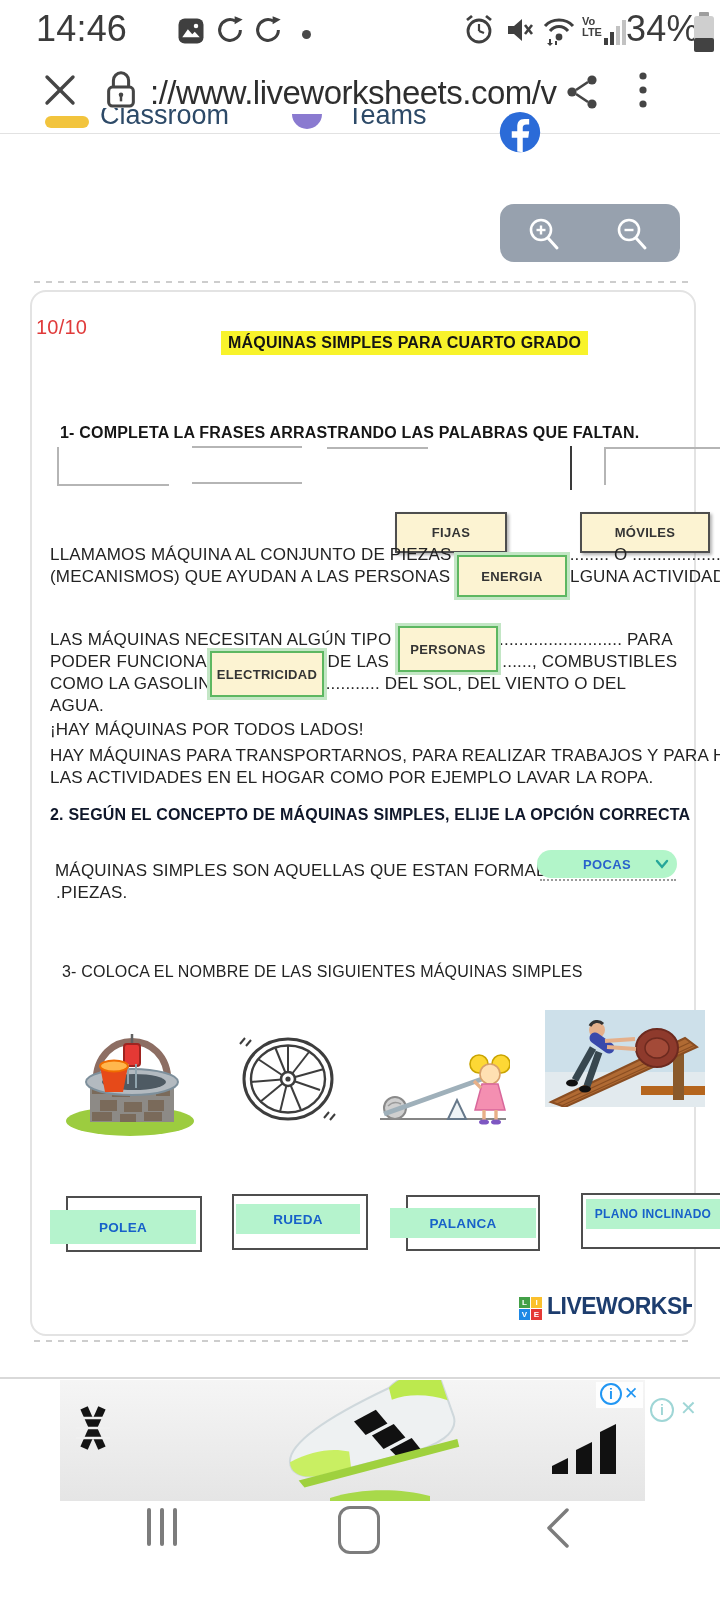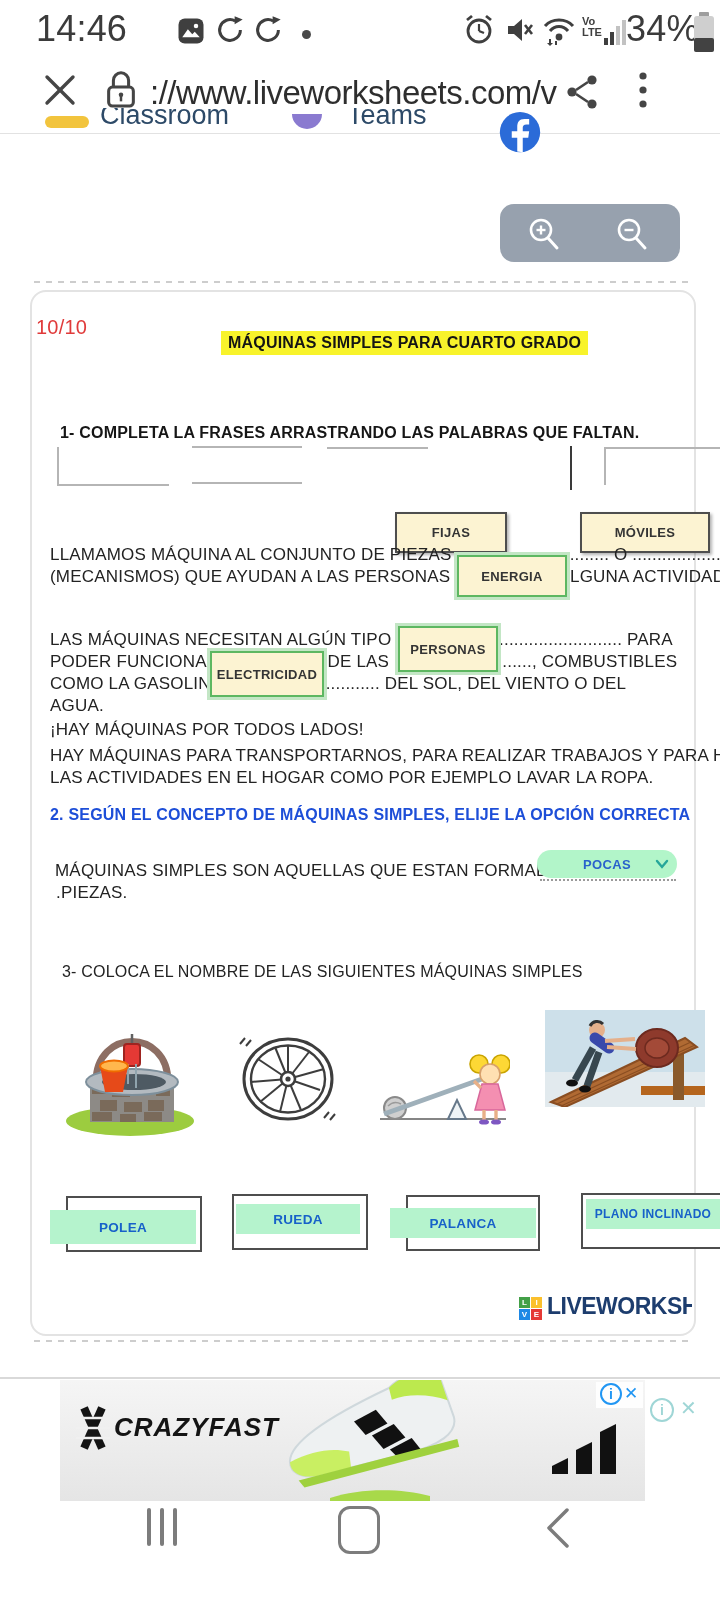--- a/index.html
+++ b/index.html
@@ -211,7 +211,7 @@
 <div class="t" style="left:50px;top:746px;">HAY MÁQUINAS PARA TRANSPORTARNOS, PARA REALIZAR TRABAJOS Y PARA HACER</div>
 <div class="t" style="left:50px;top:768px;">LAS ACTIVIDADES EN EL HOGAR COMO POR EJEMPLO LAVAR LA ROPA.</div>
 
-<div class="t bold" style="left:50px;top:806px;font-size:16px;color:#1d4ed8;">2. SEGÚN EL CONCEPTO DE MÁQUINAS SIMPLES, ELIJE LA OPCIÓN CORRECTA</div>
+<div class="t bold" style="left:50px;top:806px;font-size:16px;color:#0f172a;">2. SEGÚN EL CONCEPTO DE MÁQUINAS SIMPLES, ELIJE LA OPCIÓN CORRECTA</div>
 
 <div class="t" style="left:55px;top:861px;">MÁQUINAS SIMPLES SON AQUELLAS QUE ESTAN FORMADAS POR</div>
 <div class="dropdown">

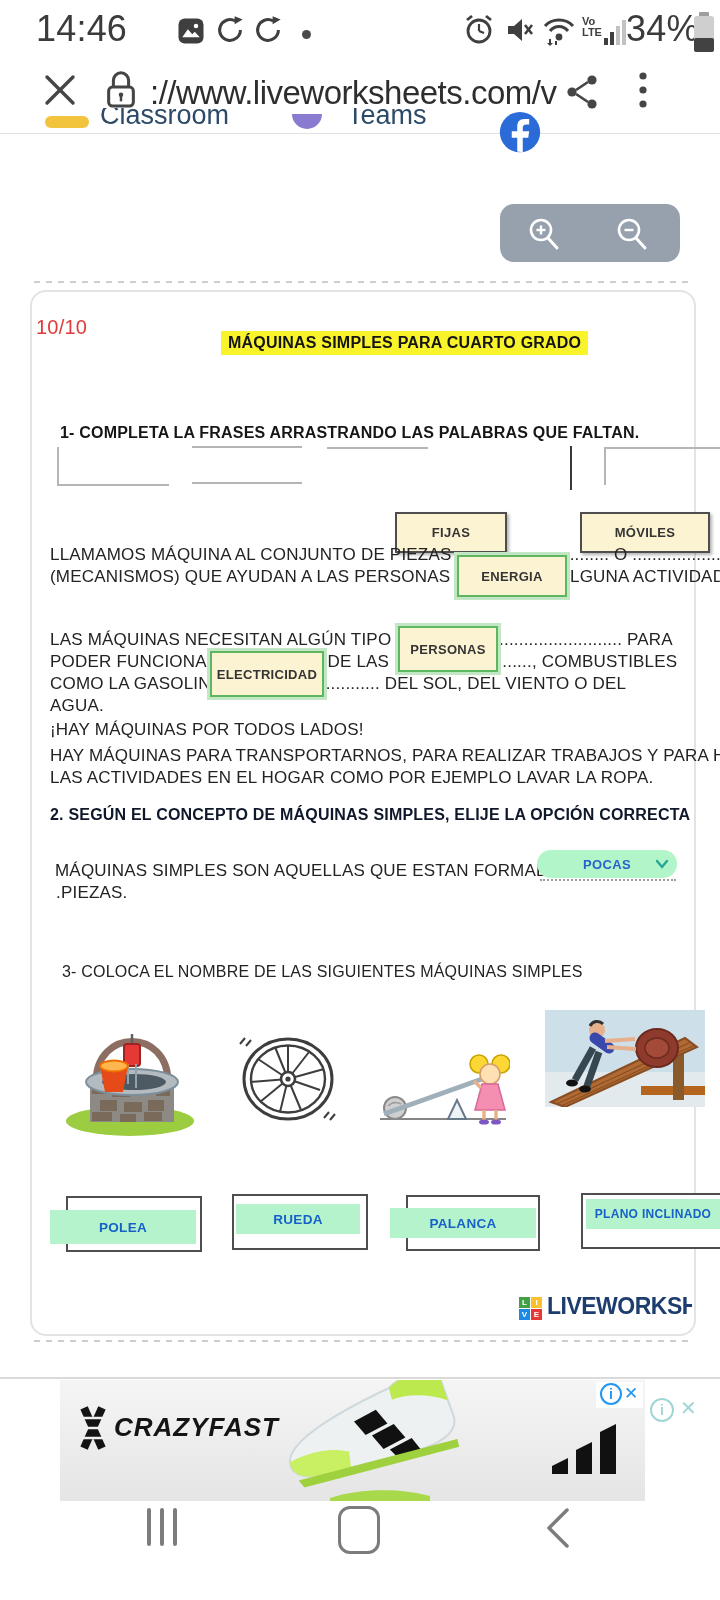--- a/index.html
+++ b/index.html
@@ -360,7 +360,6 @@
         </g>
       </svg>
   </span>
-  <span class="t" style="left:54px;top:32px;font-size:26px;font-weight:900;font-style:italic;color:#141414;letter-spacing:1px;">CRAZYFAST</span>
   <span class="abs" style="left:190px;top:-4px;">
     <svg width="240" height="130" viewBox="0 0 240 130">
       <g transform="rotate(-14 120 60)">

